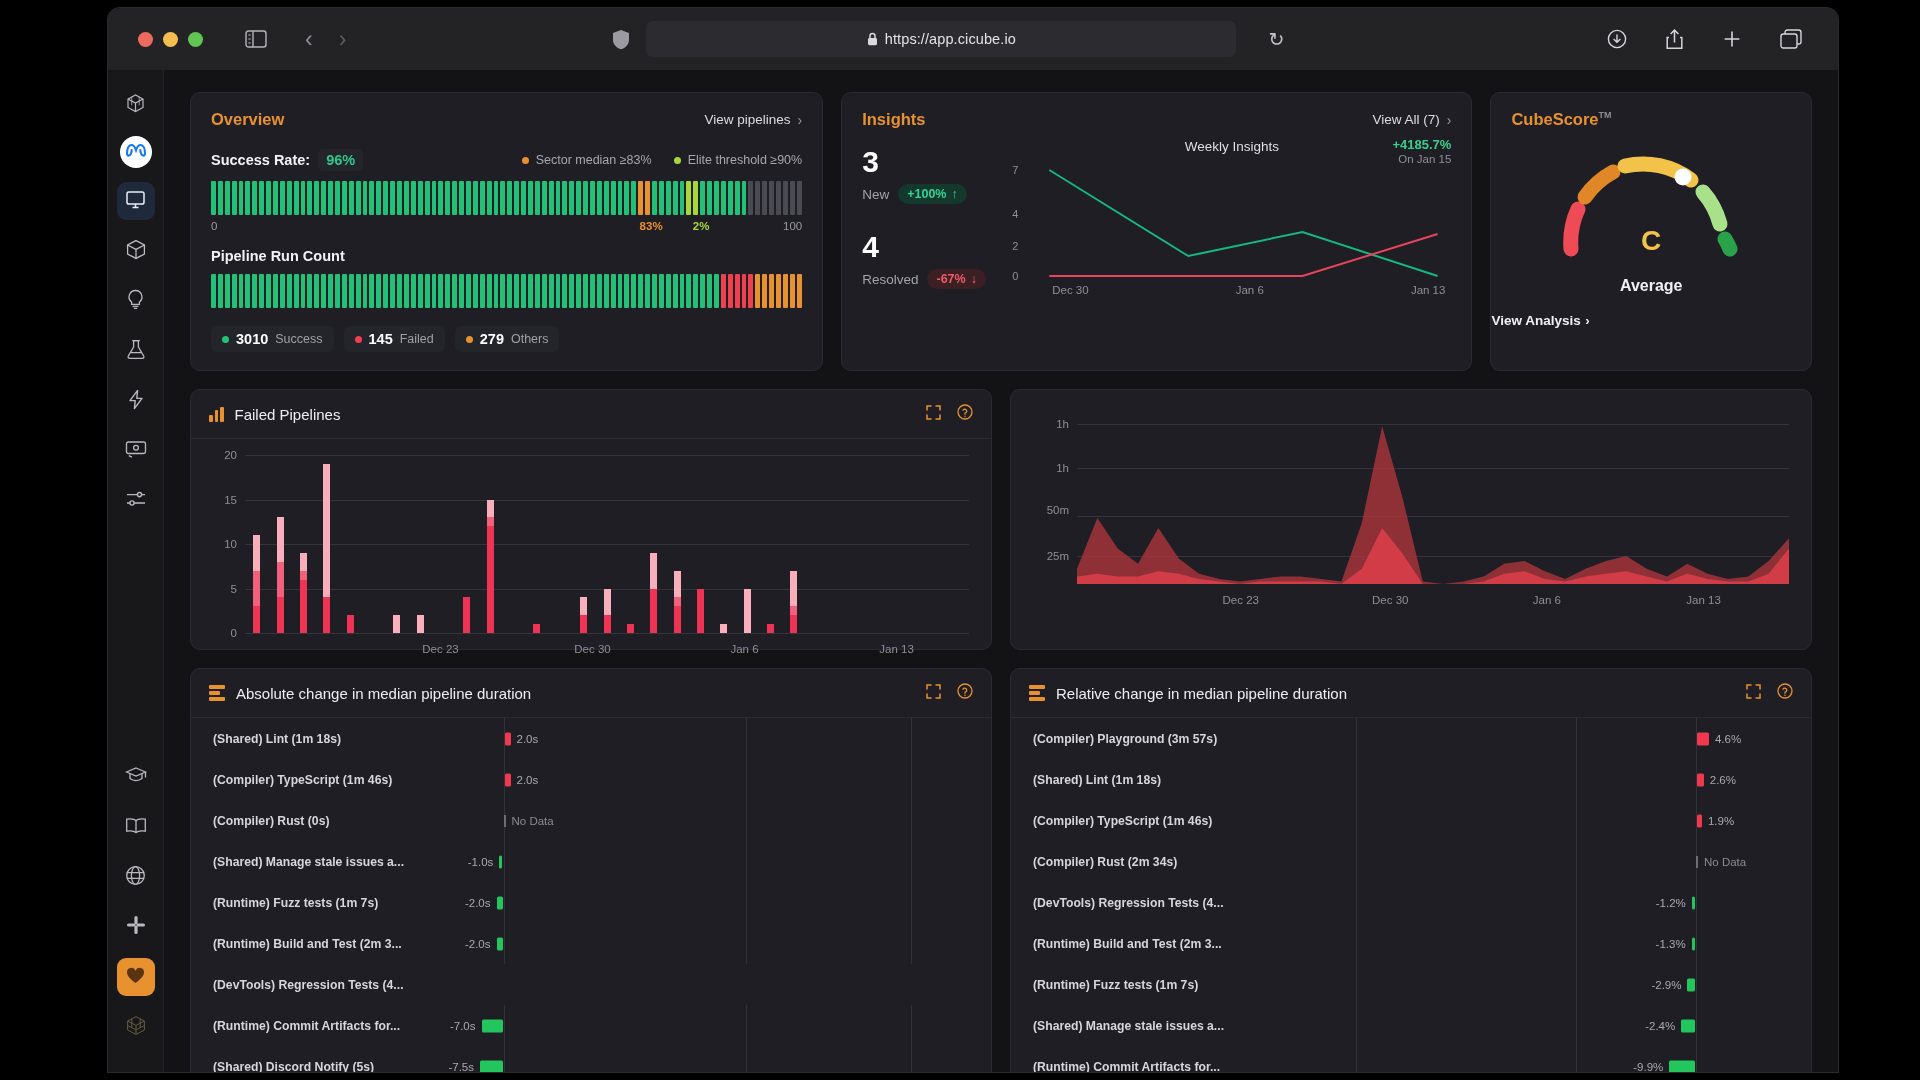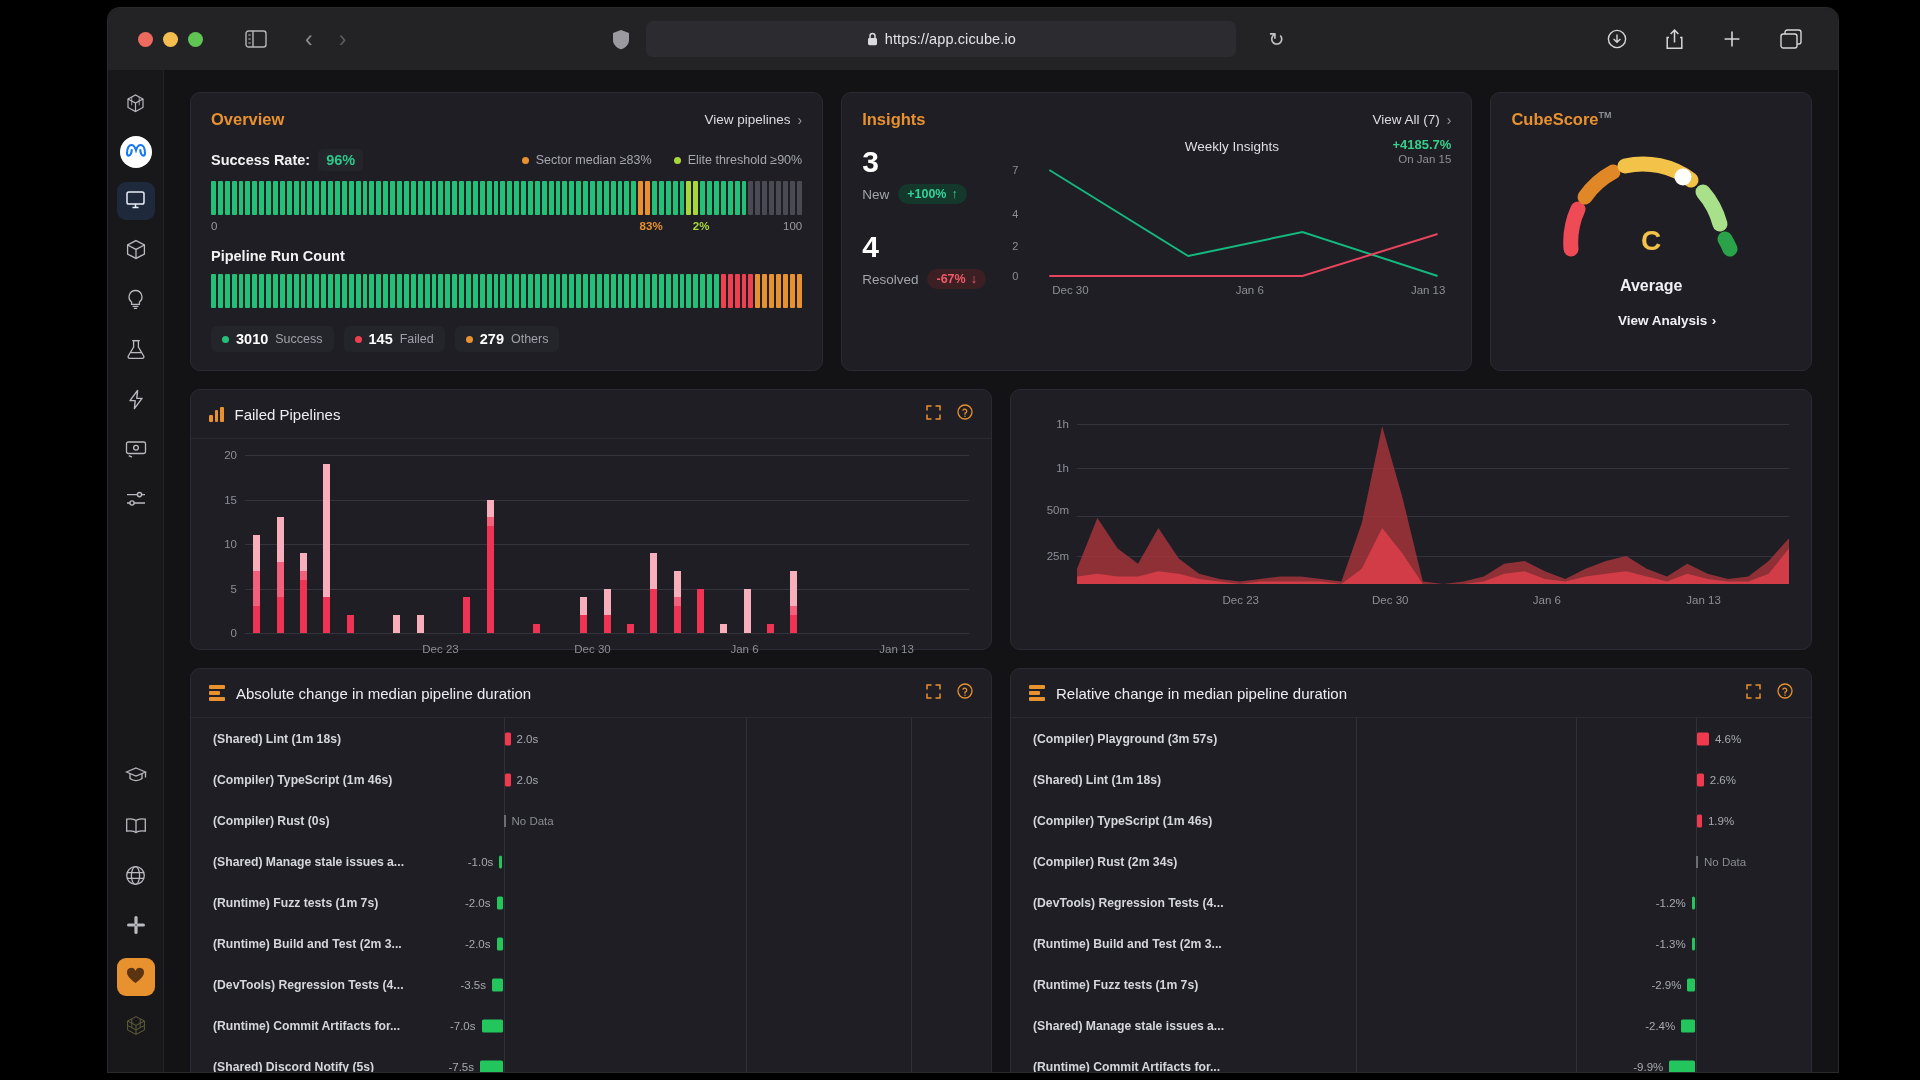--- a/index.html
+++ b/index.html
@@ -176,7 +176,7 @@
     text-align: center; color: #f2c249; font-size: 28px; font-weight: 700;
   }
   .cube-avg { text-align: center; color: #f0f0f4; font-size: 16px; font-weight: 600; margin-top: 12px; }
-  .cube-link { text-align: center; margin-top: 16px; padding-left: 32px; }
+  .cube-link { text-align: left; margin-top: 16px; }
   .cube-link span { color: #f0f0f4; font-size: 13.5px; font-weight: 600; cursor: pointer; }
 
   

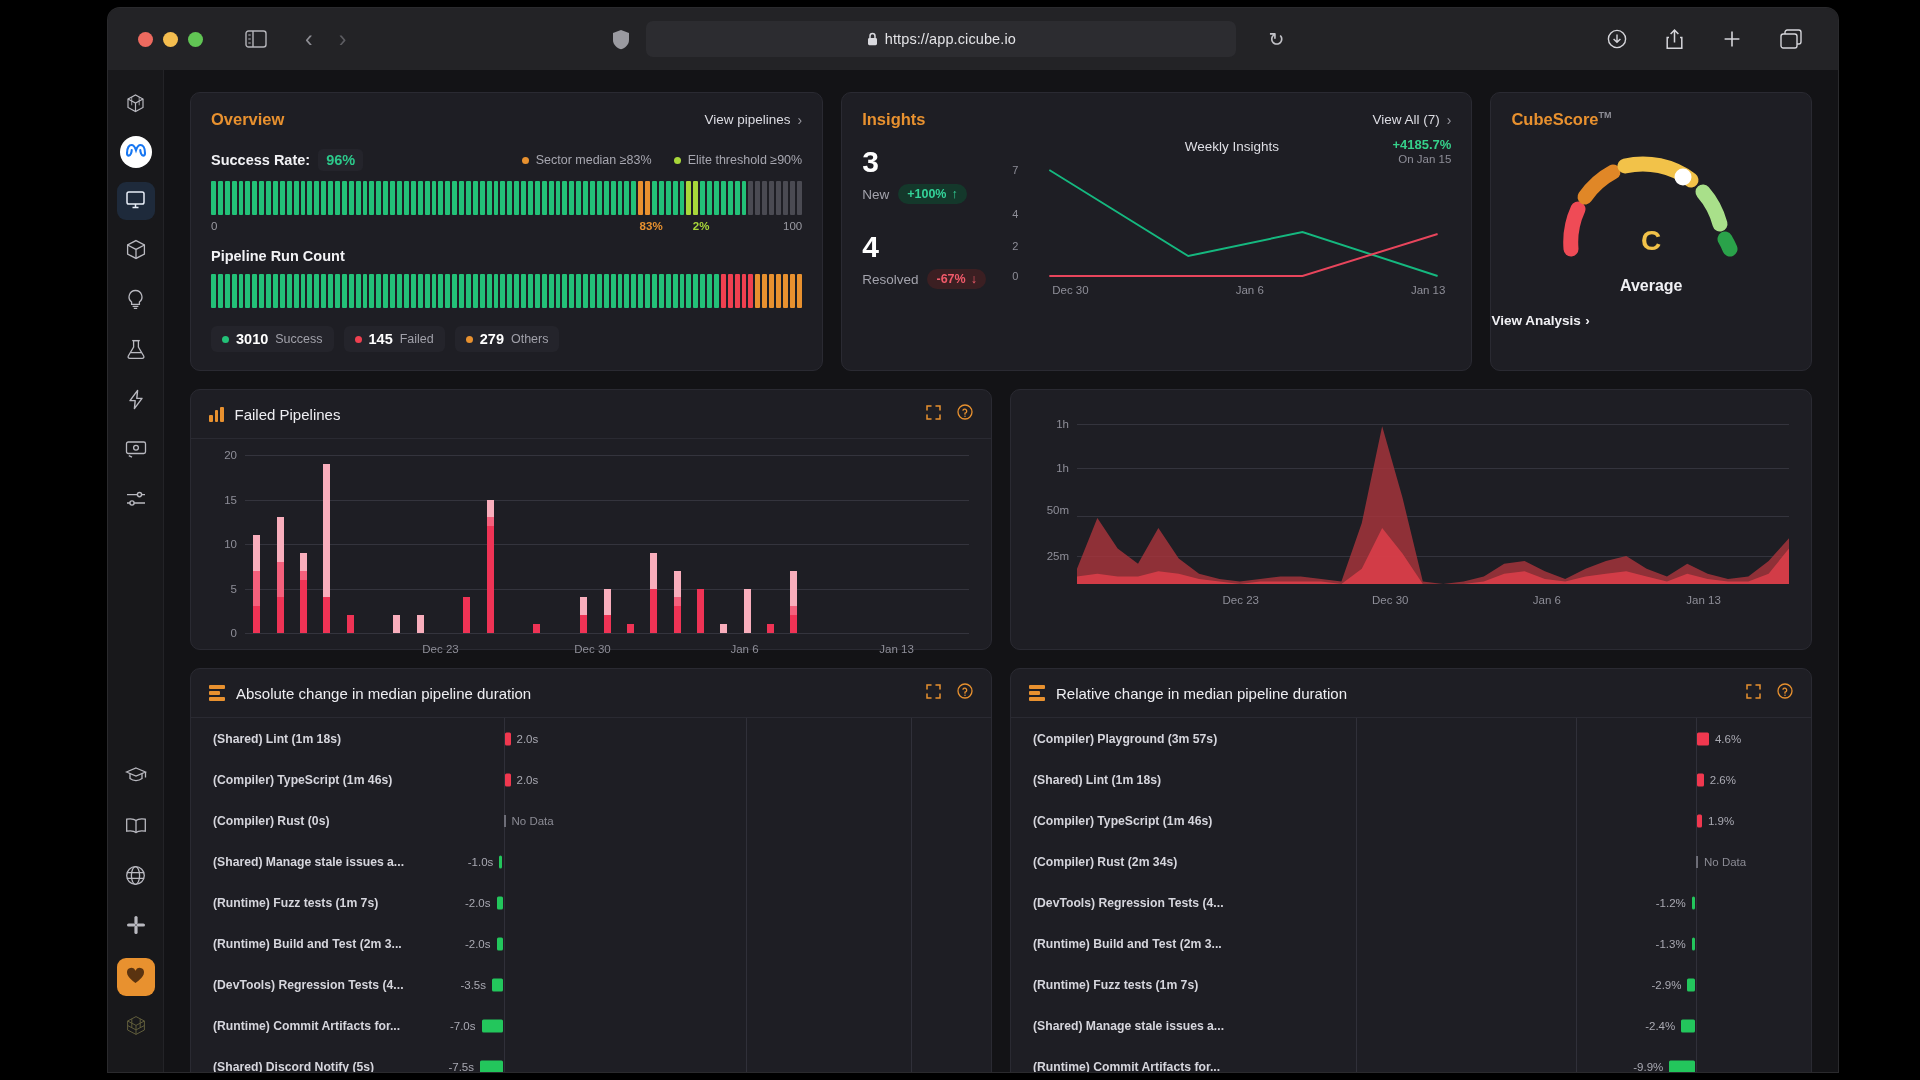--- a/index.html
+++ b/index.html
@@ -1068,13 +1068,6 @@
                 </div>
                 <div class="trow">
                   <div class="tname">(DevTools) Regression Tests (4...</div>
-                  <div class="tplot">
-                    <div class="vline" style="left: 2.5%;"></div>
-                    <div class="vline" style="left: 51%;"></div>
-                    <div class="vline" style="left: 84%;"></div>
-                    <div class="bullet green" style="width: 10.5px; left: calc(2.5% - 11.5px);"></div>
-                    <div class="bval" style="right: calc(97.5% + 17.5px);">-3.5s</div>
-                  </div>
                 </div>
                 <div class="trow">
                   <div class="tname">(Runtime) Commit Artifacts for...</div>

